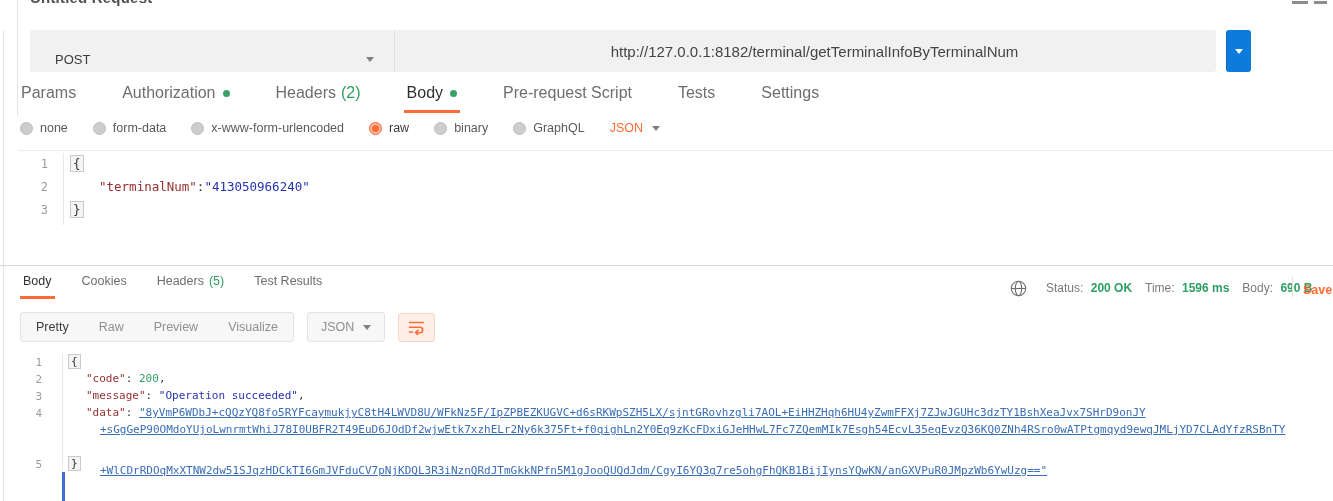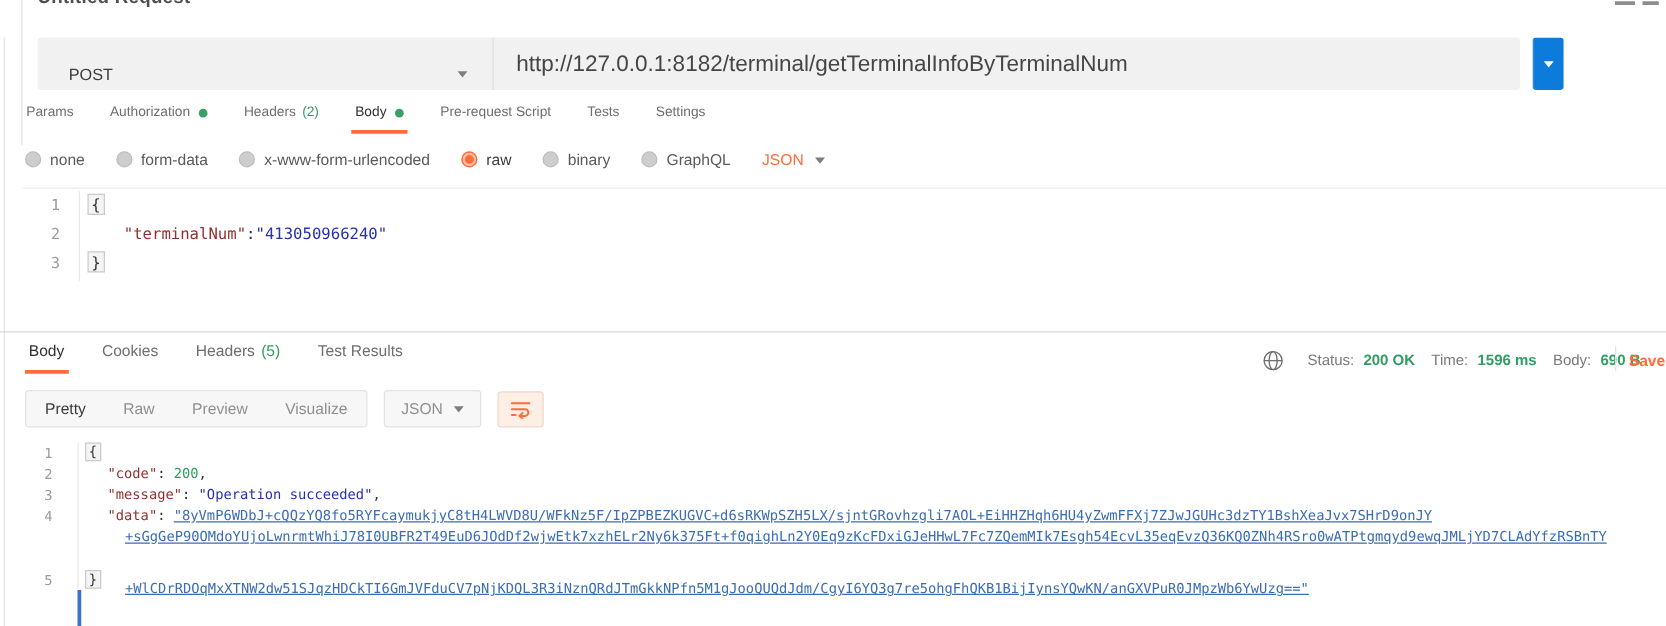--- a/index.html
+++ b/index.html
@@ -29,7 +29,7 @@
   .url-bar { position:absolute; left:30px; top:30px; width:1186px; height:42px; background:#f1f1f1; border-radius:3px; display:flex; align-items:stretch; }
   .method-select { width:365px; display:flex; align-items:center; padding:16px 20px 0 25px; border-right:1px solid #e0e0e0; font-size:13px; color:#3d3d3d; cursor:pointer; }
   .method-select .spacer { flex:1; }
-  .url-field { flex:1; display:flex; align-items:center; padding-left:18px; font-size:18px; color:#454545; }
+  .url-field { flex:1; display:flex; align-items:center; padding-left:18px; font-size:15px; color:#454545;justify-content:center; }
   .caret-down { width:0; height:0; border-left:4px solid transparent; border-right:4px solid transparent; border-top:5px solid #7f7f7f; display:inline-block; }
   .send-btn { position:absolute; left:1226px; top:30px; height:42px; display:flex; border-radius:3px; overflow:hidden; cursor:pointer; }
   .send-main { width:67px; background:#0c7bdc; color:#fff; font-size:13.5px; font-weight:700; display:flex; align-items:center; justify-content:center; }

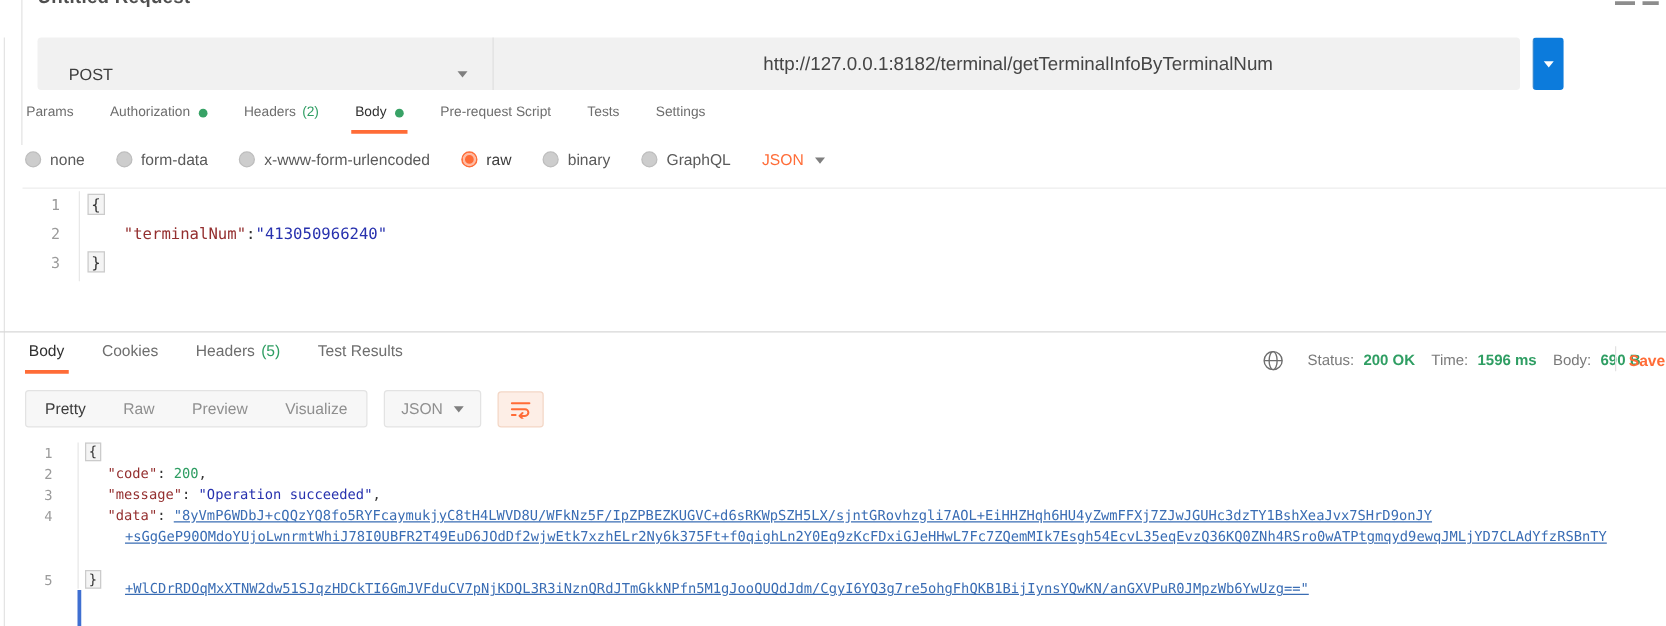--- a/index.html
+++ b/index.html
@@ -38,7 +38,7 @@
   .send-caret .caret-down { border-top-color:#fff; border-left-width:4px; border-right-width:4px; }
 
   
-  .req-tabs { position:absolute; left:18px; top:84px; display:flex; gap:23px; align-items:flex-start; font-size:11px; color:#6e6e6e; }
+  .req-tabs { position:absolute; left:18px; top:84px; display:flex; gap:40px; align-items:flex-start; font-size:16px; color:#6e6e6e; }
   .tab { padding:0 3px 8px 3px; border-bottom:3px solid transparent; display:flex; align-items:center; cursor:pointer; white-space:nowrap; }
   .tab.active { color:#303030; border-bottom-color:#ff6c37; }
   .dot { width:7px; height:7px; border-radius:50%; background:#38a266; margin-left:7px; display:inline-block; }

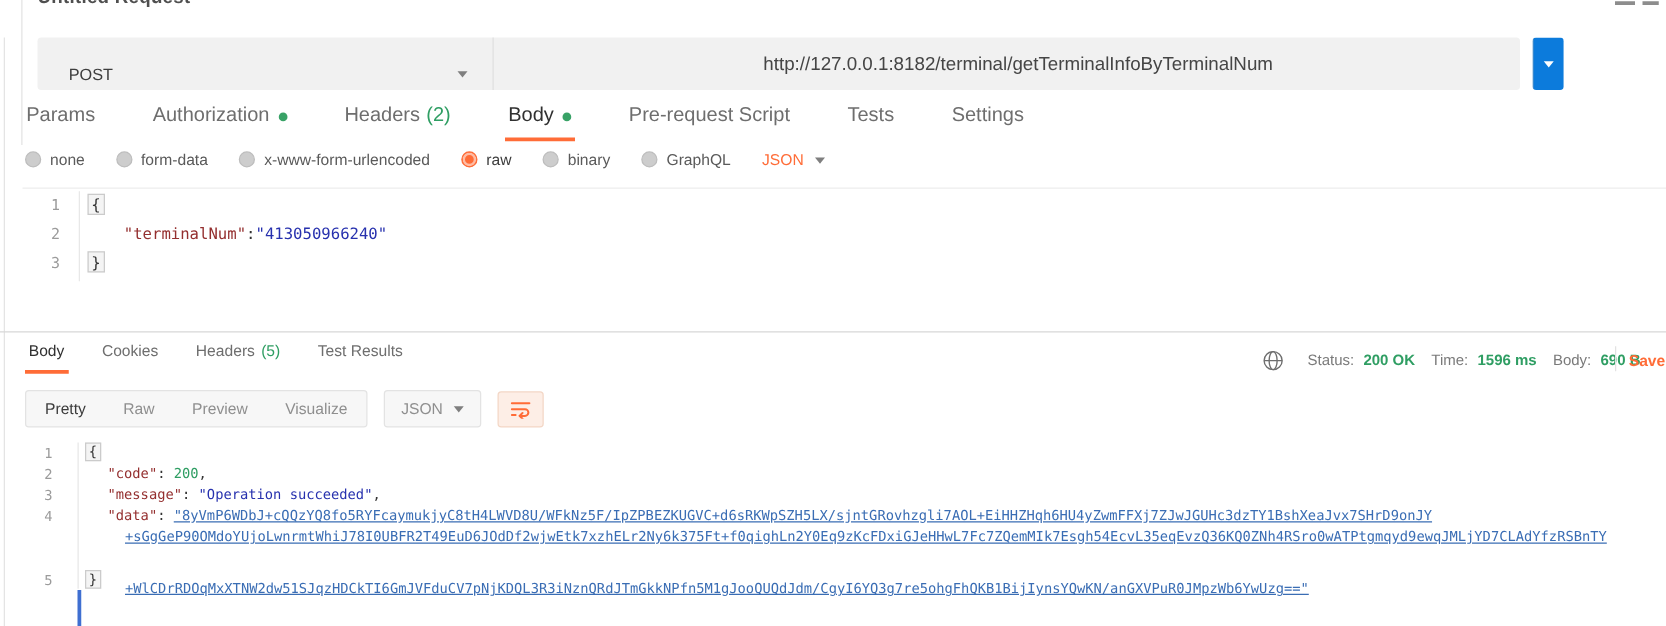--- a/index.html
+++ b/index.html
@@ -46,7 +46,7 @@
 
   
   .radio-row { position:absolute; left:20px; top:121px; display:flex; gap:25px; align-items:center; font-size:12.5px; color:#5a5a5a; }
-  .radio-item { display:flex; align-items:flex-start; cursor:pointer; }
+  .radio-item { display:flex; align-items:flex-end; cursor:pointer; }
   .radio-circle { width:13px; height:13px; border-radius:50%; background:#cdcdcd; border:1px solid #bdbdbd; margin-right:7px; }
   .radio-item.selected .radio-circle { background:#ff6c37; border-color:#ff6c37; box-shadow: inset 0 0 0 2px rgba(255,255,255,.55); }
   .radio-item.selected { color:#3d3d3d; }

